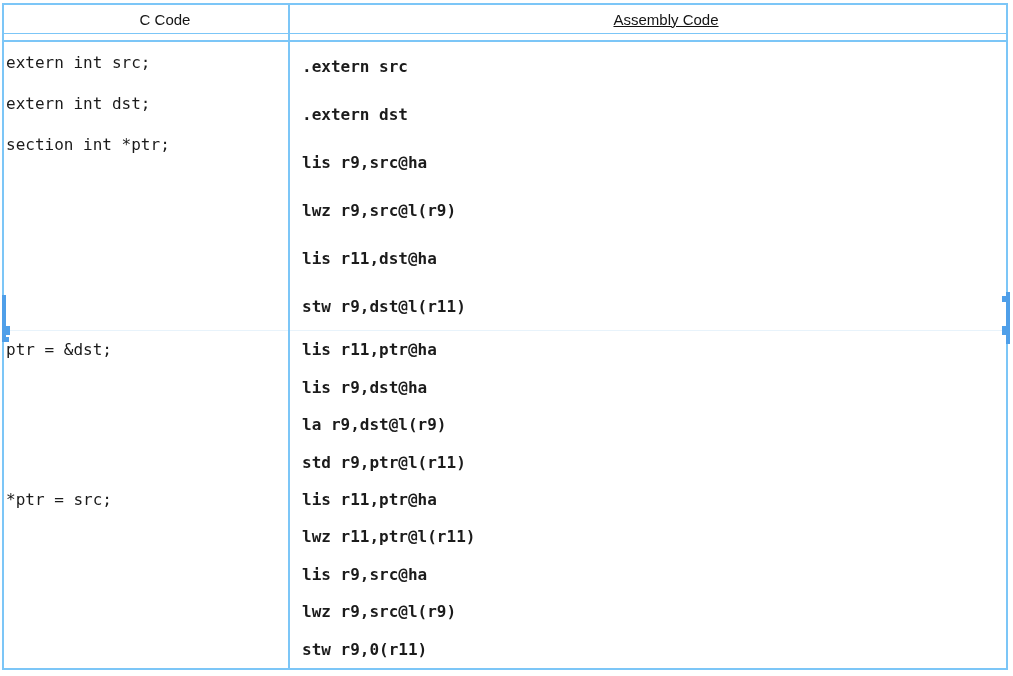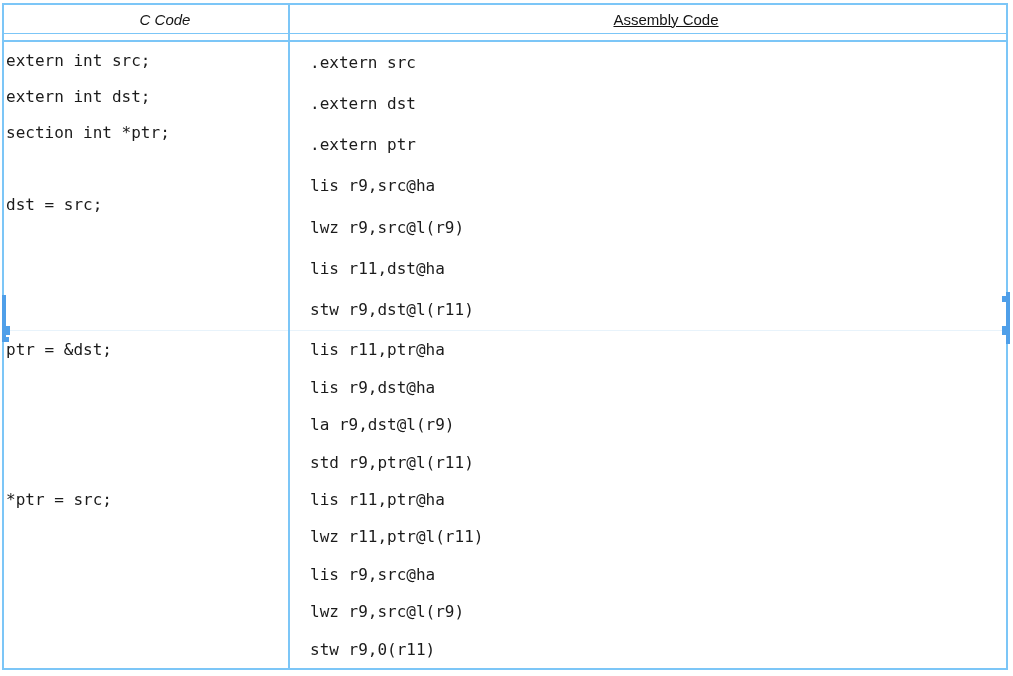--- a/index.html
+++ b/index.html
@@ -44,7 +44,7 @@
     color: #141414;
     text-align: center;
   }
-  .hdr-cell.left { width: 322px; font-style: italic; }
+  .hdr-cell.left { width: 322px; }
   .hdr-cell.right { flex: 1; text-decoration: underline; }
   .dbl-gap {
     height: 6px;

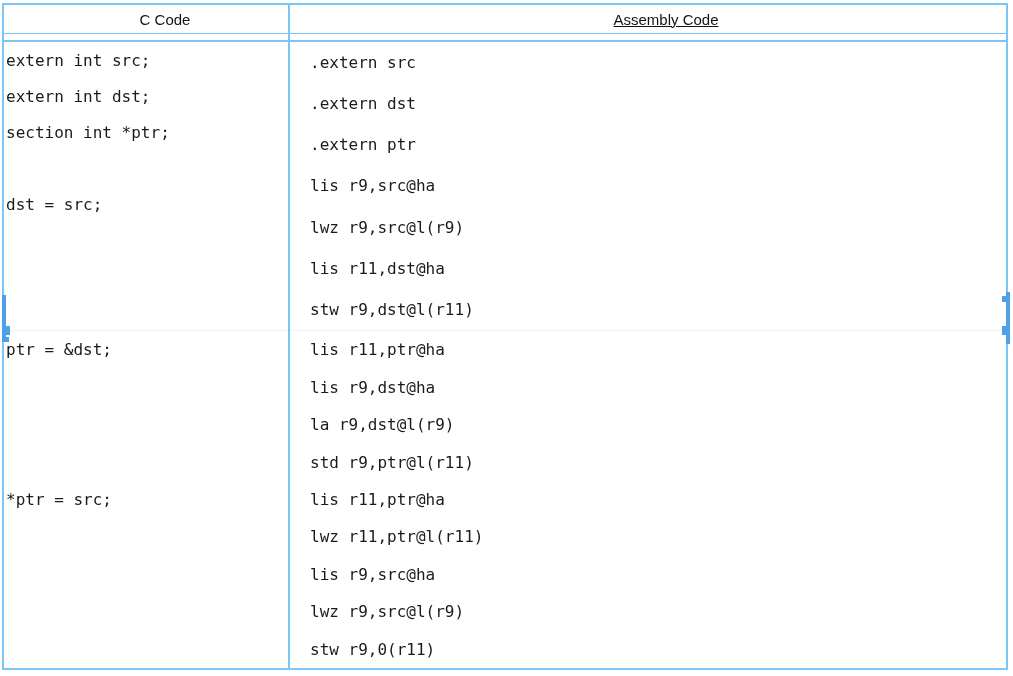--- a/index.html
+++ b/index.html
@@ -80,7 +80,7 @@
     overflow: hidden;
   }
   .c-col .line { padding-left: 2px; }
-  .asm-col .line { padding-left: 20px; }
+  .asm-col .line { padding-left: 12px; font-weight: bold; }
   .handle {
     position: absolute;
     background: #4f9fe9;

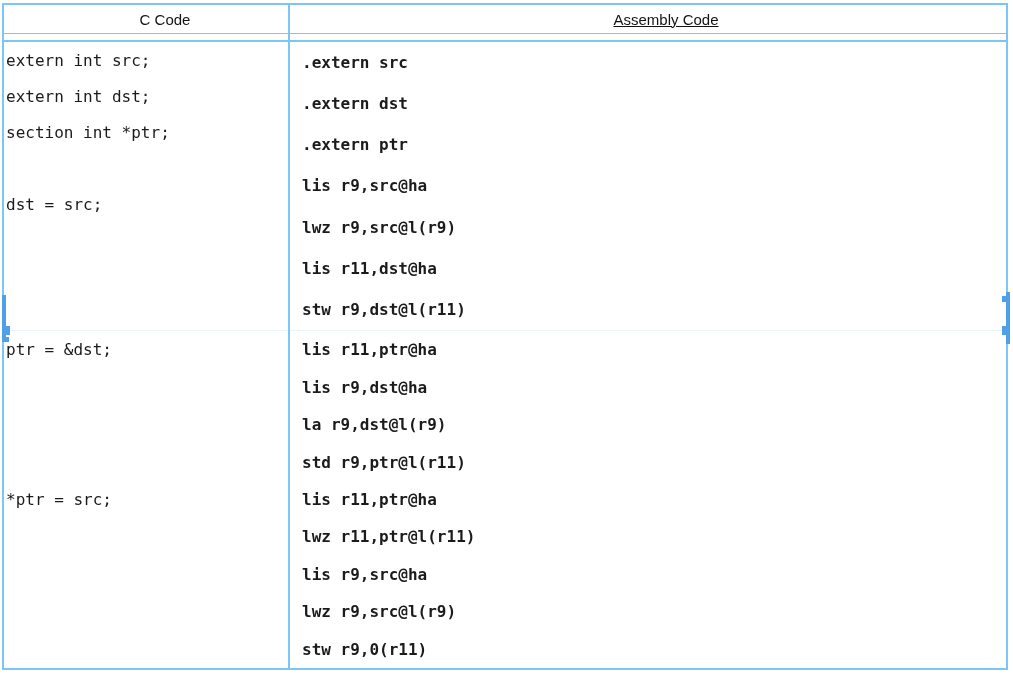--- a/index.html
+++ b/index.html
@@ -122,7 +122,6 @@
         <div class="cell asm-col">
           <div class="line">.extern src</div>
           <div class="line">.extern dst</div>
-          <div class="line">.extern ptr</div>
           <div class="line">lis r9,src@ha</div>
           <div class="line">lwz r9,src@l(r9)</div>
           <div class="line">lis r11,dst@ha</div>

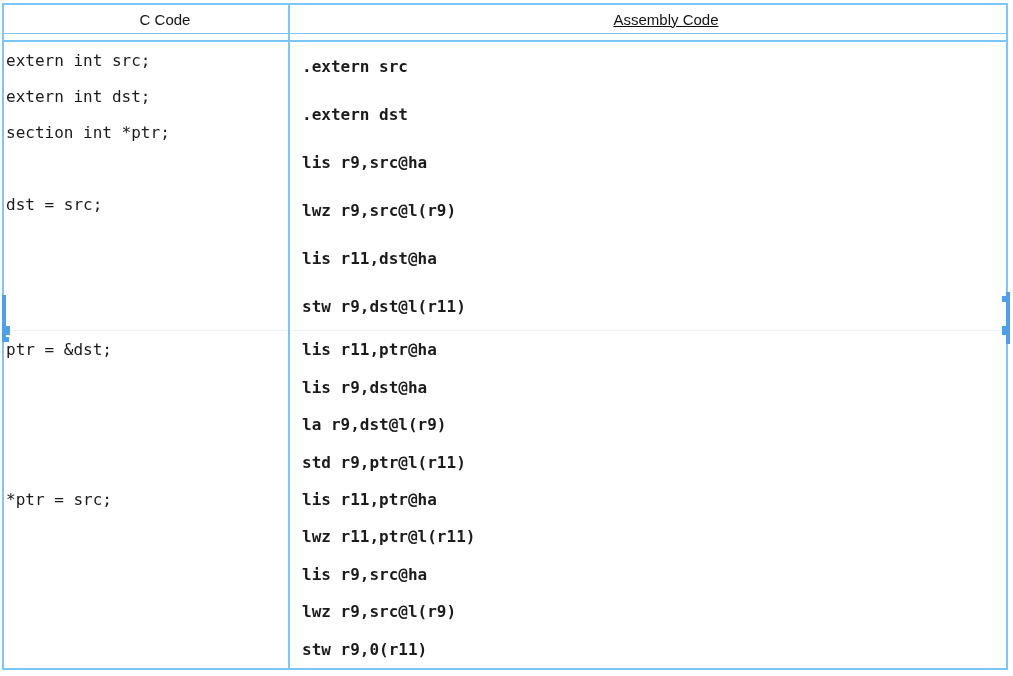--- a/index.html
+++ b/index.html
@@ -114,7 +114,6 @@
           <div class="line">extern int dst;</div>
           <div class="line">section int *ptr;</div>
           <div class="line"></div>
-          <div class="line">dst = src;</div>
           <div class="line"></div>
           <div class="line"></div>
           <div class="line"></div>

